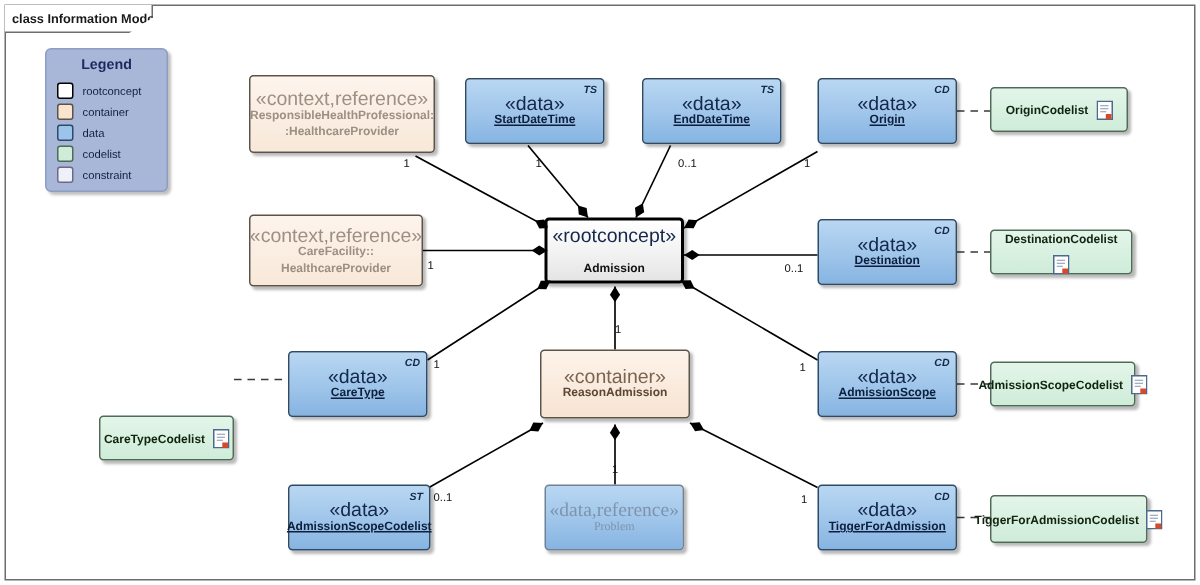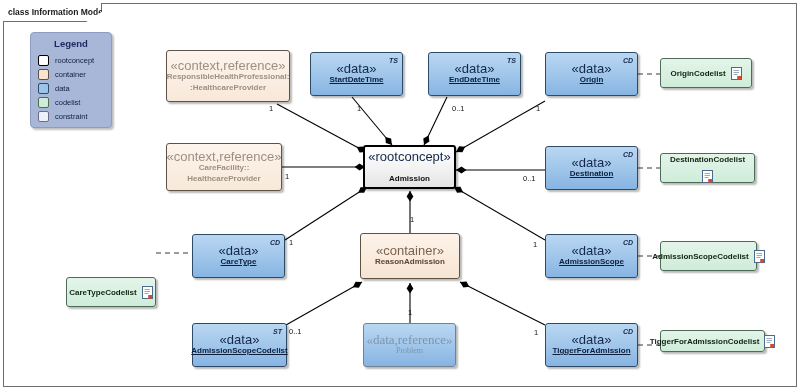--- a/index.html
+++ b/index.html
@@ -352,7 +352,7 @@
         <div class="stereo">«data»</div>
         <div class="nm">TiggerForAdmission</div>
       </div>
-      <div class="node n-codelist" style="left: 660px; top: 330px; width: 105px; height: 22px;">
+      <div class="node n-codelist" style="left: 660px; top: 330px; width: 105px; height: 32px;">
         <div class="nm">TiggerForAdmissionCodelist</div>
         <span class="doc-icon"><svg width="11" height="13" viewBox="0 0 11 13">
             <rect x="0.5" y="0.5" width="10" height="12" fill="#ffffff" stroke="#4b6a8c" stroke-width="1"></rect>

